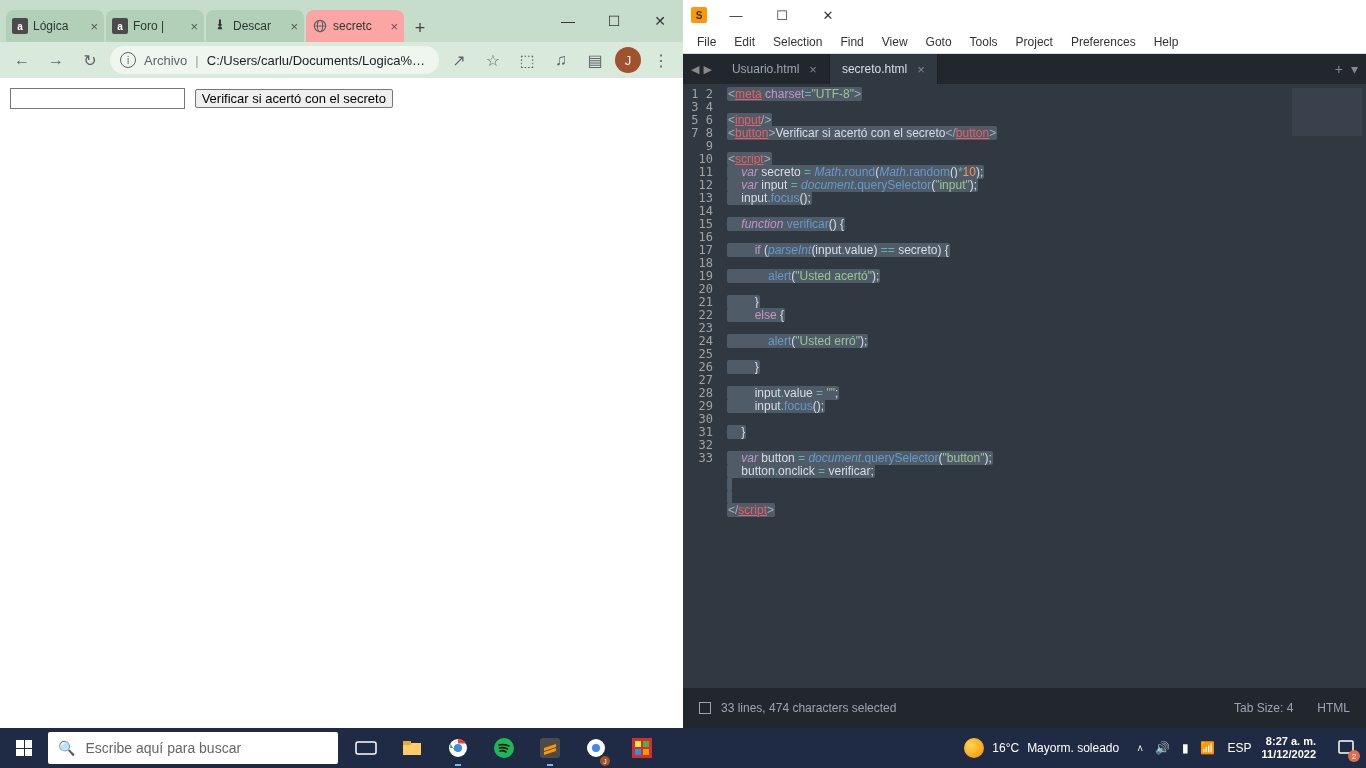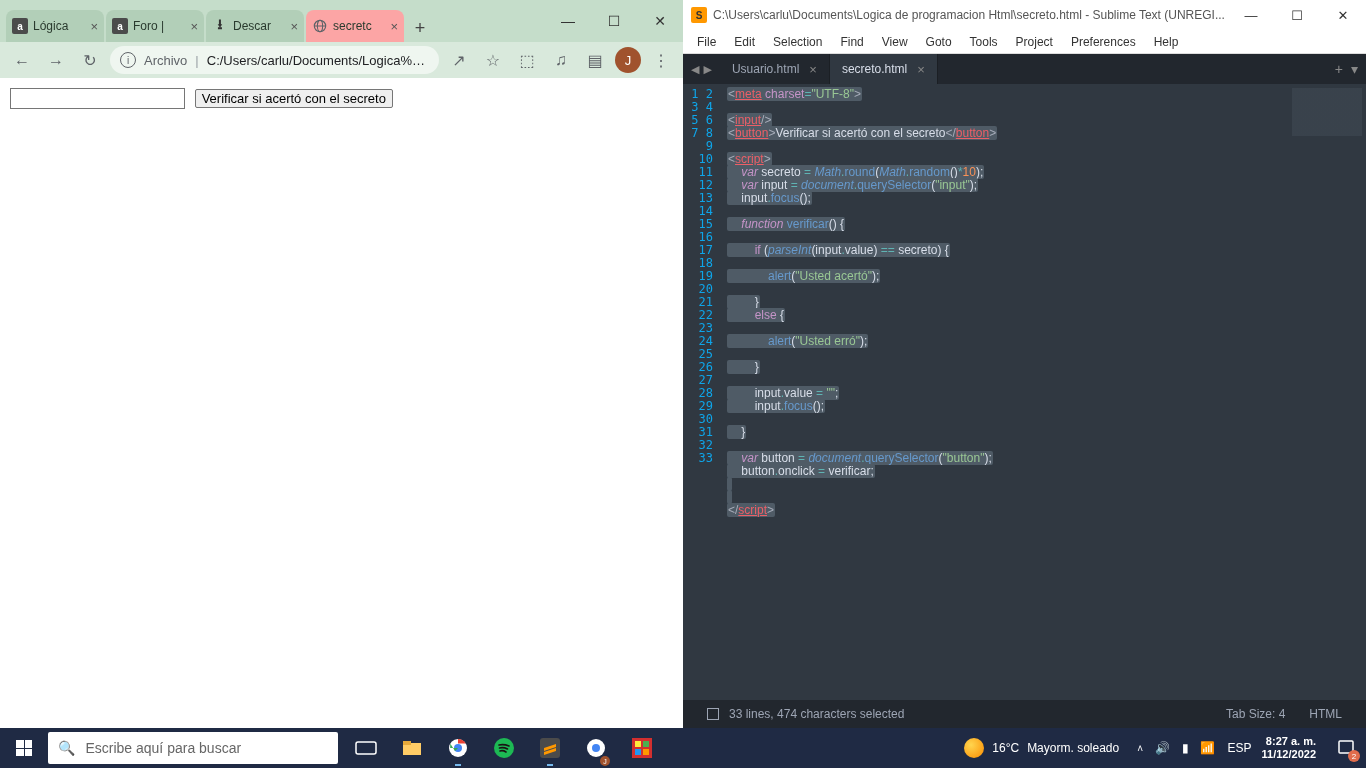--- a/index.html
+++ b/index.html
@@ -149,7 +149,6 @@
   <div class="sublime">
     <div class="st-titlebar">
       <div class="logo">S</div>
-      <div class="title">C:\Users\carlu\Documents\Logica de programacion Html\secreto.html - Sublime Text (UNREGI...</div>
       <div class="st-winbtns">
         <div>—</div>
         <div>☐</div>

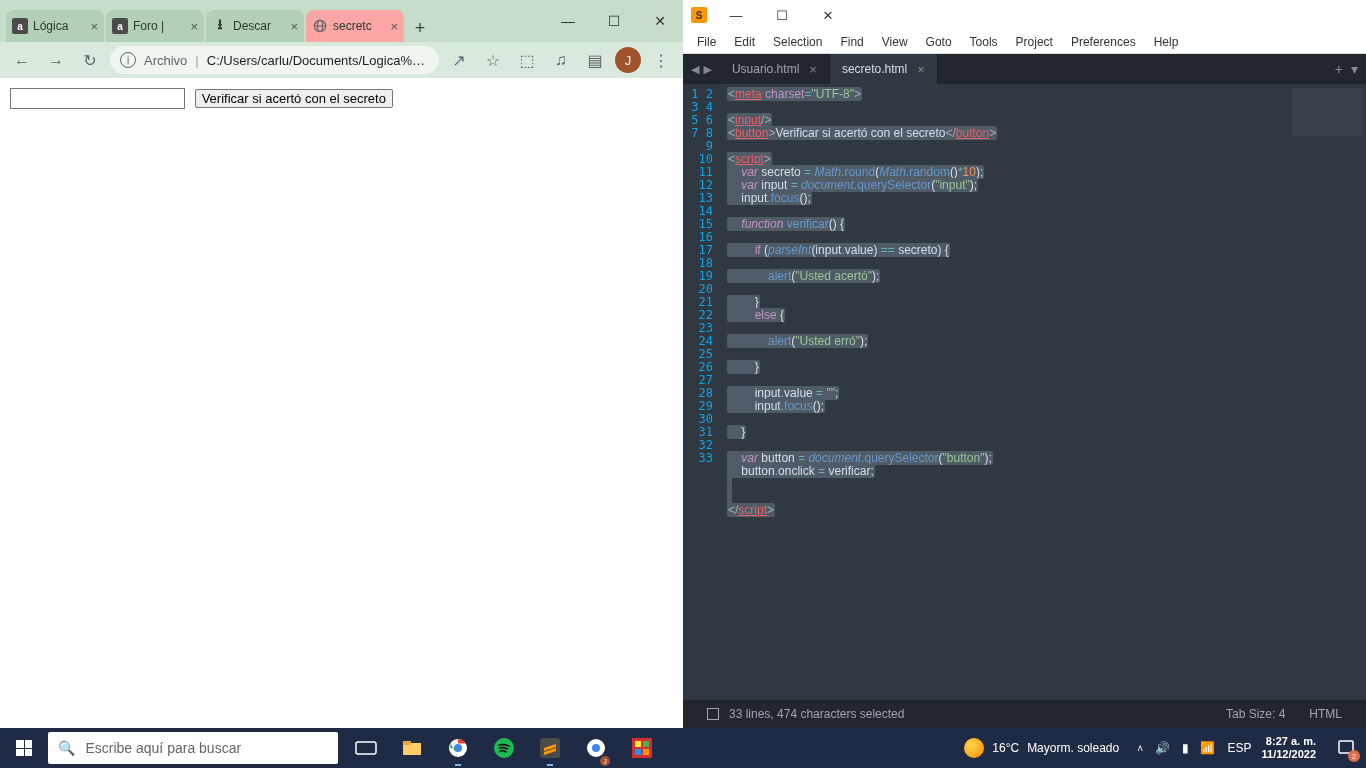--- a/index.html
+++ b/index.html
@@ -48,7 +48,7 @@
   .st-tab .close{color:#888;font-size:13px;}
   .st-tabbar .right{position:absolute;right:8px;top:0;height:30px;display:flex;align-items:center;gap:8px;color:#888;font-size:14px;}
   .st-body{flex:1;display:flex;position:relative;overflow:hidden;}
-  .gutter{width:38px;background:#303841;color:#0ea5e9;font-family:Consolas,monospace;font-size:12px;text-align:right;padding:4px 8px 4px 4px;line-height:13px;user-select:none;}
+  .gutter{width:38px;background:#303841;color:#a3a3a3;font-family:Consolas,monospace;font-size:12px;text-align:right;padding:4px 8px 4px 4px;line-height:13px;user-select:none;}
   .code{flex:1;font-family:Consolas,monospace;font-size:12px;line-height:13px;padding:4px 0 4px 6px;white-space:pre;color:#d8dee9;}
   .minimap{width:90px;background:#303841;position:relative;}
   .minimap .mini{position:absolute;top:4px;right:4px;width:70px;height:80px;background:linear-gradient(#4a5560 0 60%,transparent 60%);opacity:.35;}

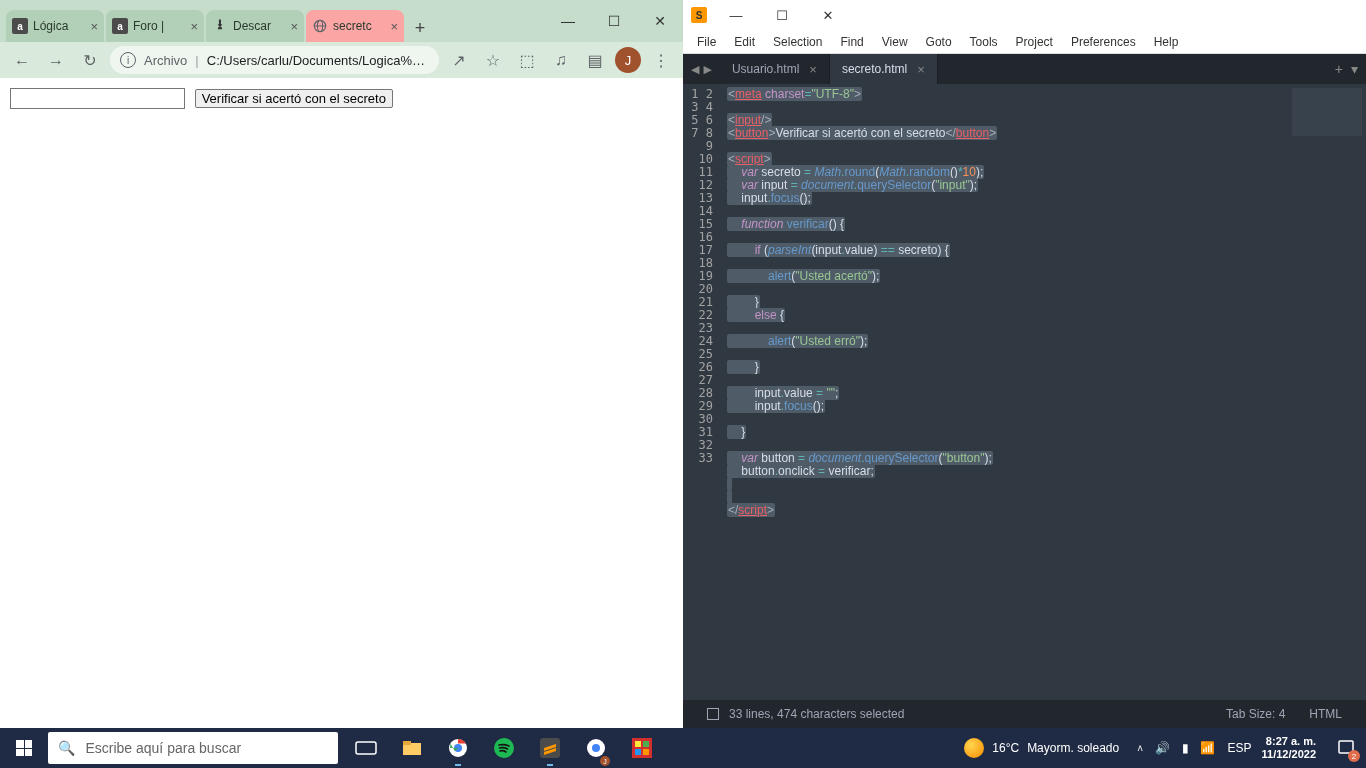--- a/index.html
+++ b/index.html
@@ -57,7 +57,7 @@
   .c-green{color:#99c794;} .c-cyan{color:#5fb3b3;} .c-blue{color:#6699cc;}
   .c-purple{color:#c594c8;} .c-gray{color:#a7adba;} .c-white{color:#d8dee9;}
   .c-italic{font-style:italic;}
-  .st-status{height:28px;background:#22272e;display:flex;align-items:center;padding:0 24px;font-size:12px;color:#9da5b4;}
+  .st-status{height:40px;background:#22272e;display:flex;align-items:center;padding:0 16px;font-size:12px;color:#9da5b4;}
   .st-status .box{width:12px;height:12px;border:1px solid #9da5b4;margin-right:10px;}
   .st-status .spacer{flex:1;}
   .st-status .item{margin-left:24px;}

